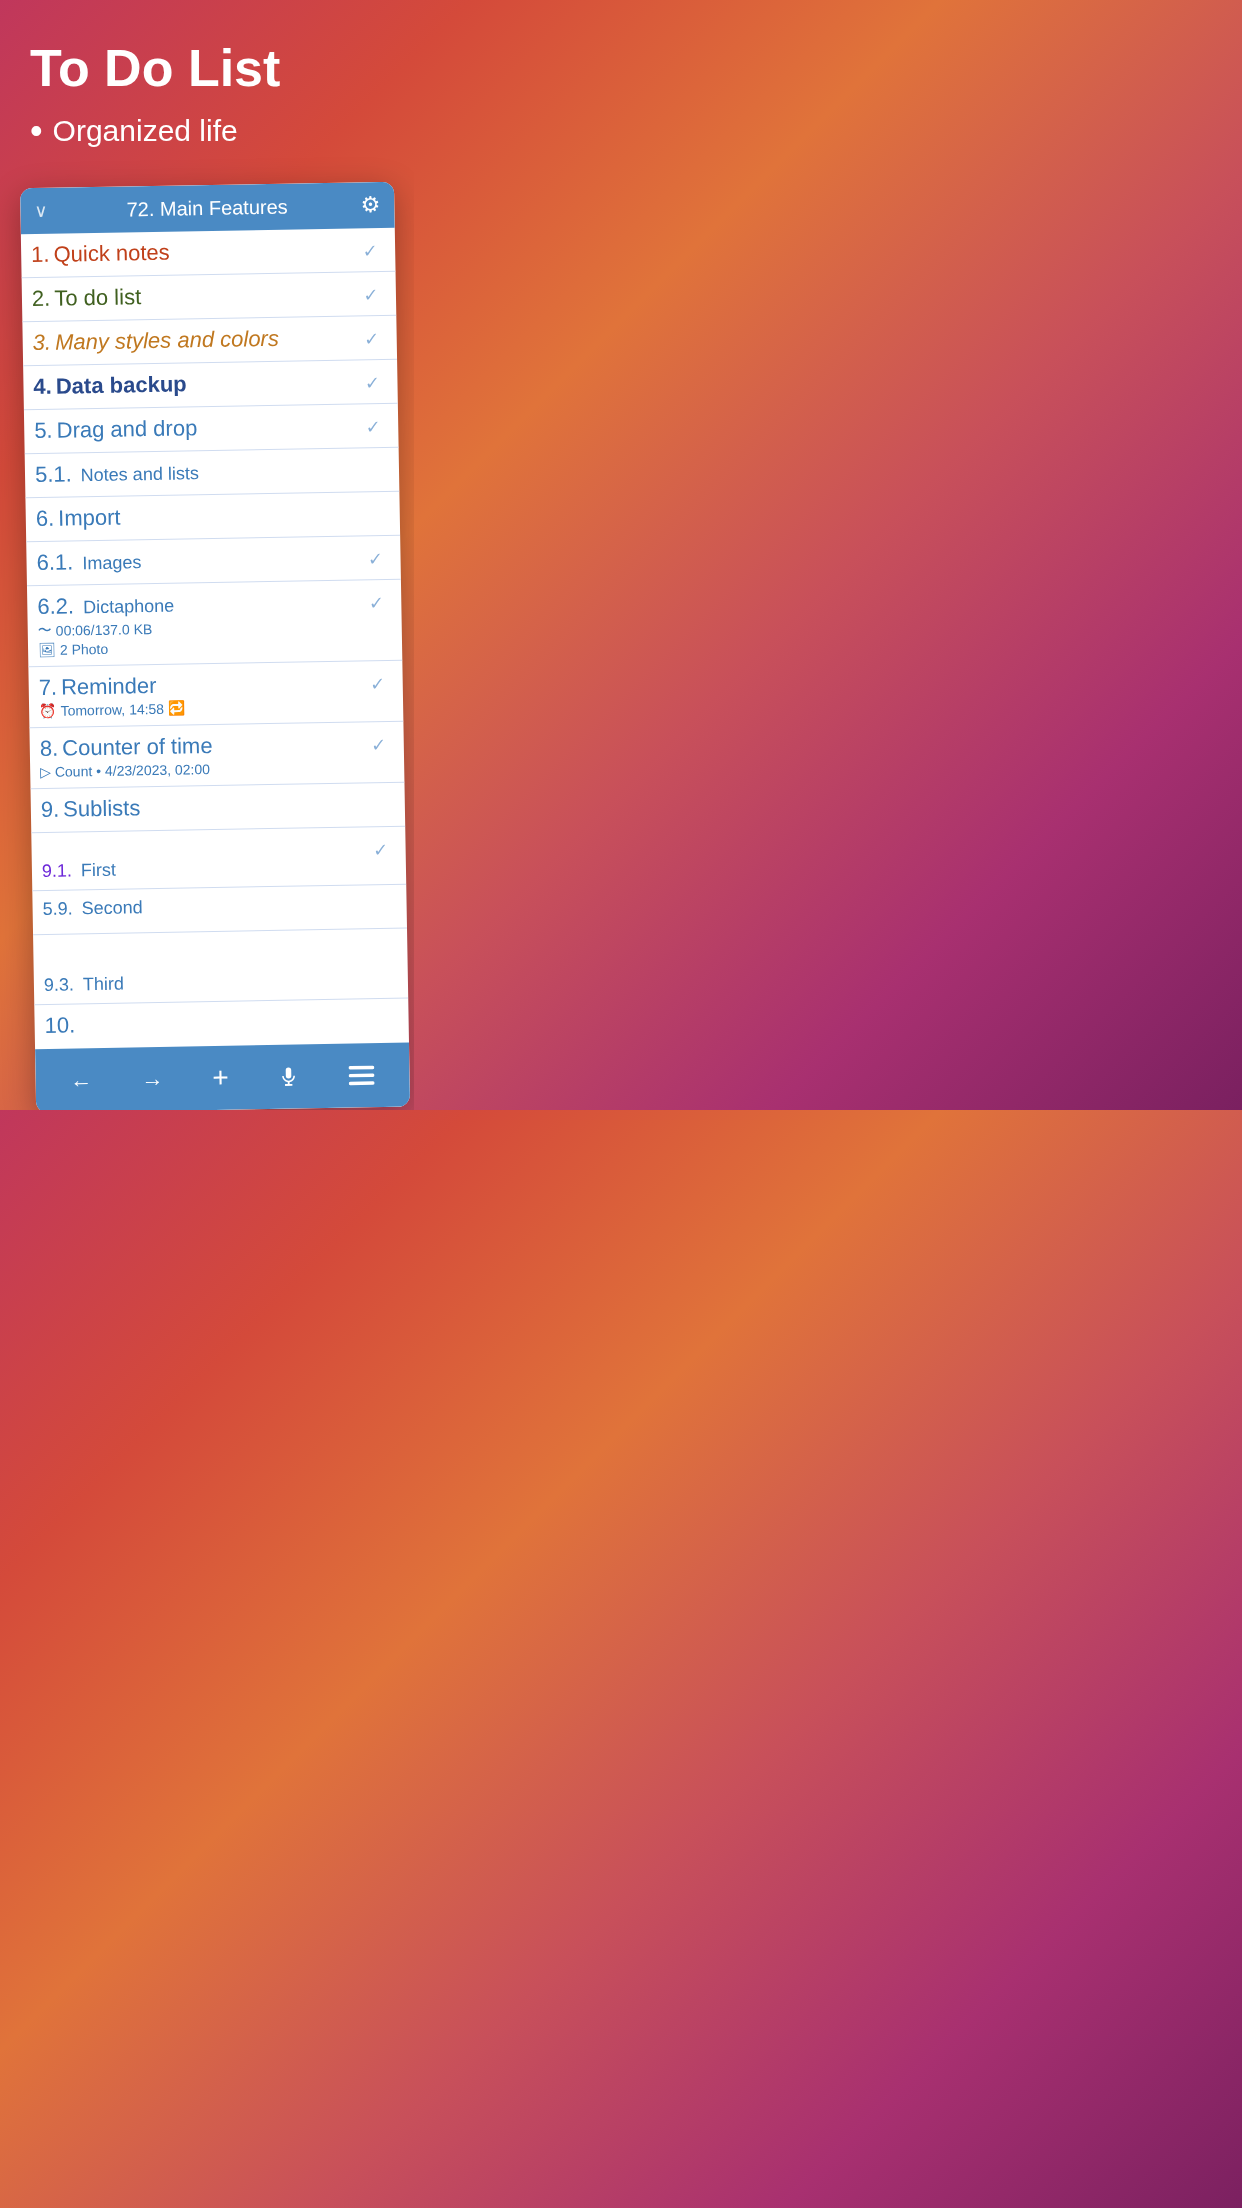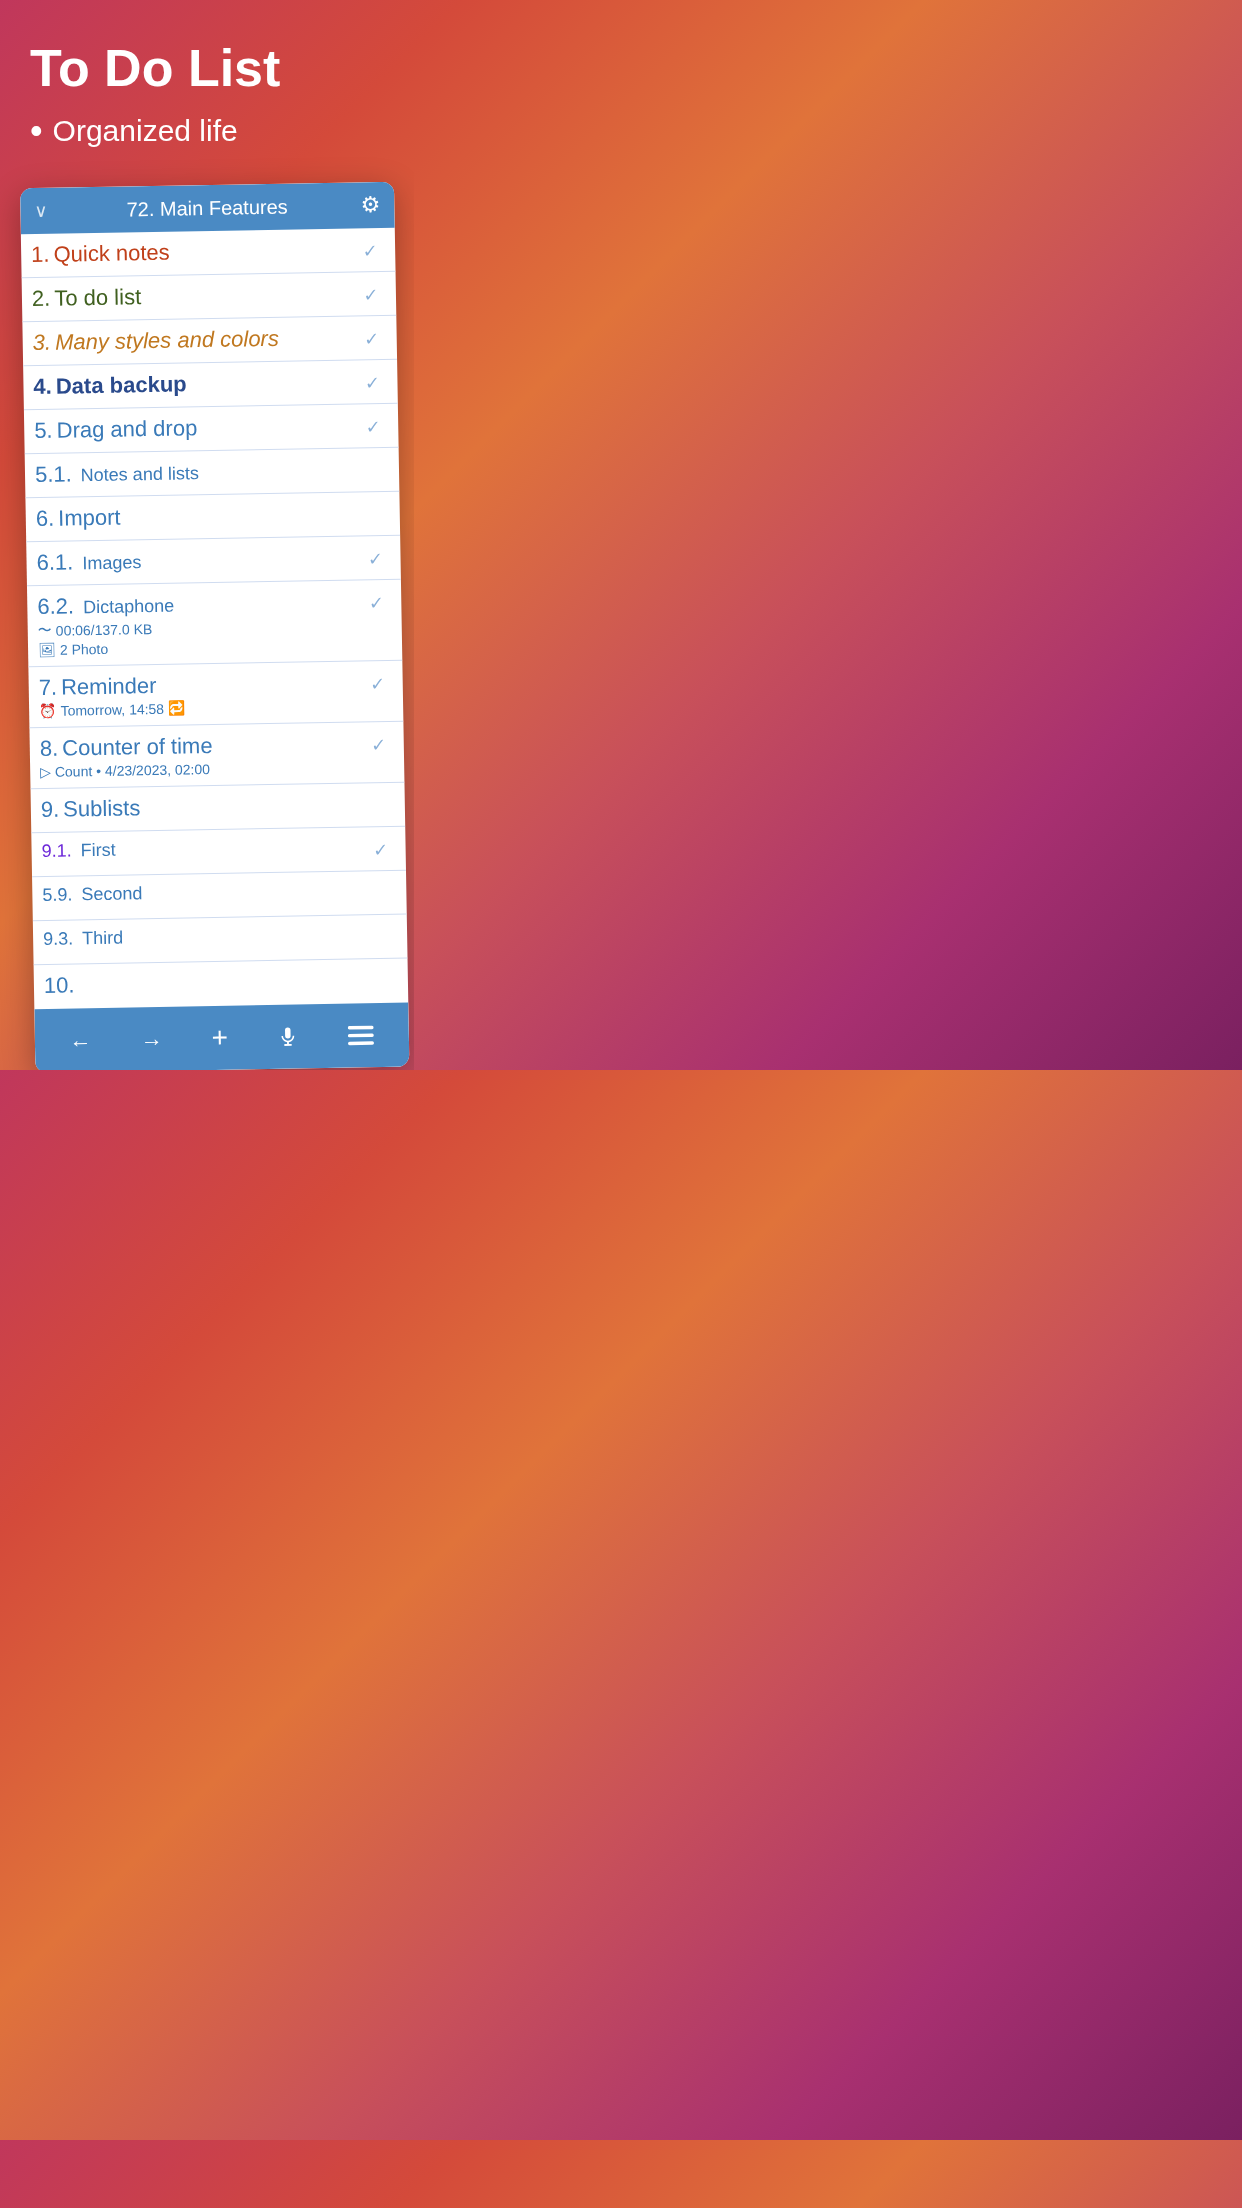--- a/index.html
+++ b/index.html
@@ -459,7 +459,7 @@
       <div class="row-content">
         <div class="row-main">
           <span class="item-num" style="color:#6d28d9;font-size:18px;">9.1.</span>
-          <span class="item-text" style="color:#3a7ab8;font-size:18px;">&nbsp;First</span>
+          <span class="item-text" style="color:#3a7ab8;font-size:18px;margin-top:20px;">&nbsp;First</span>
         </div>
       </div>
       <span class="row-check checked">✓</span>

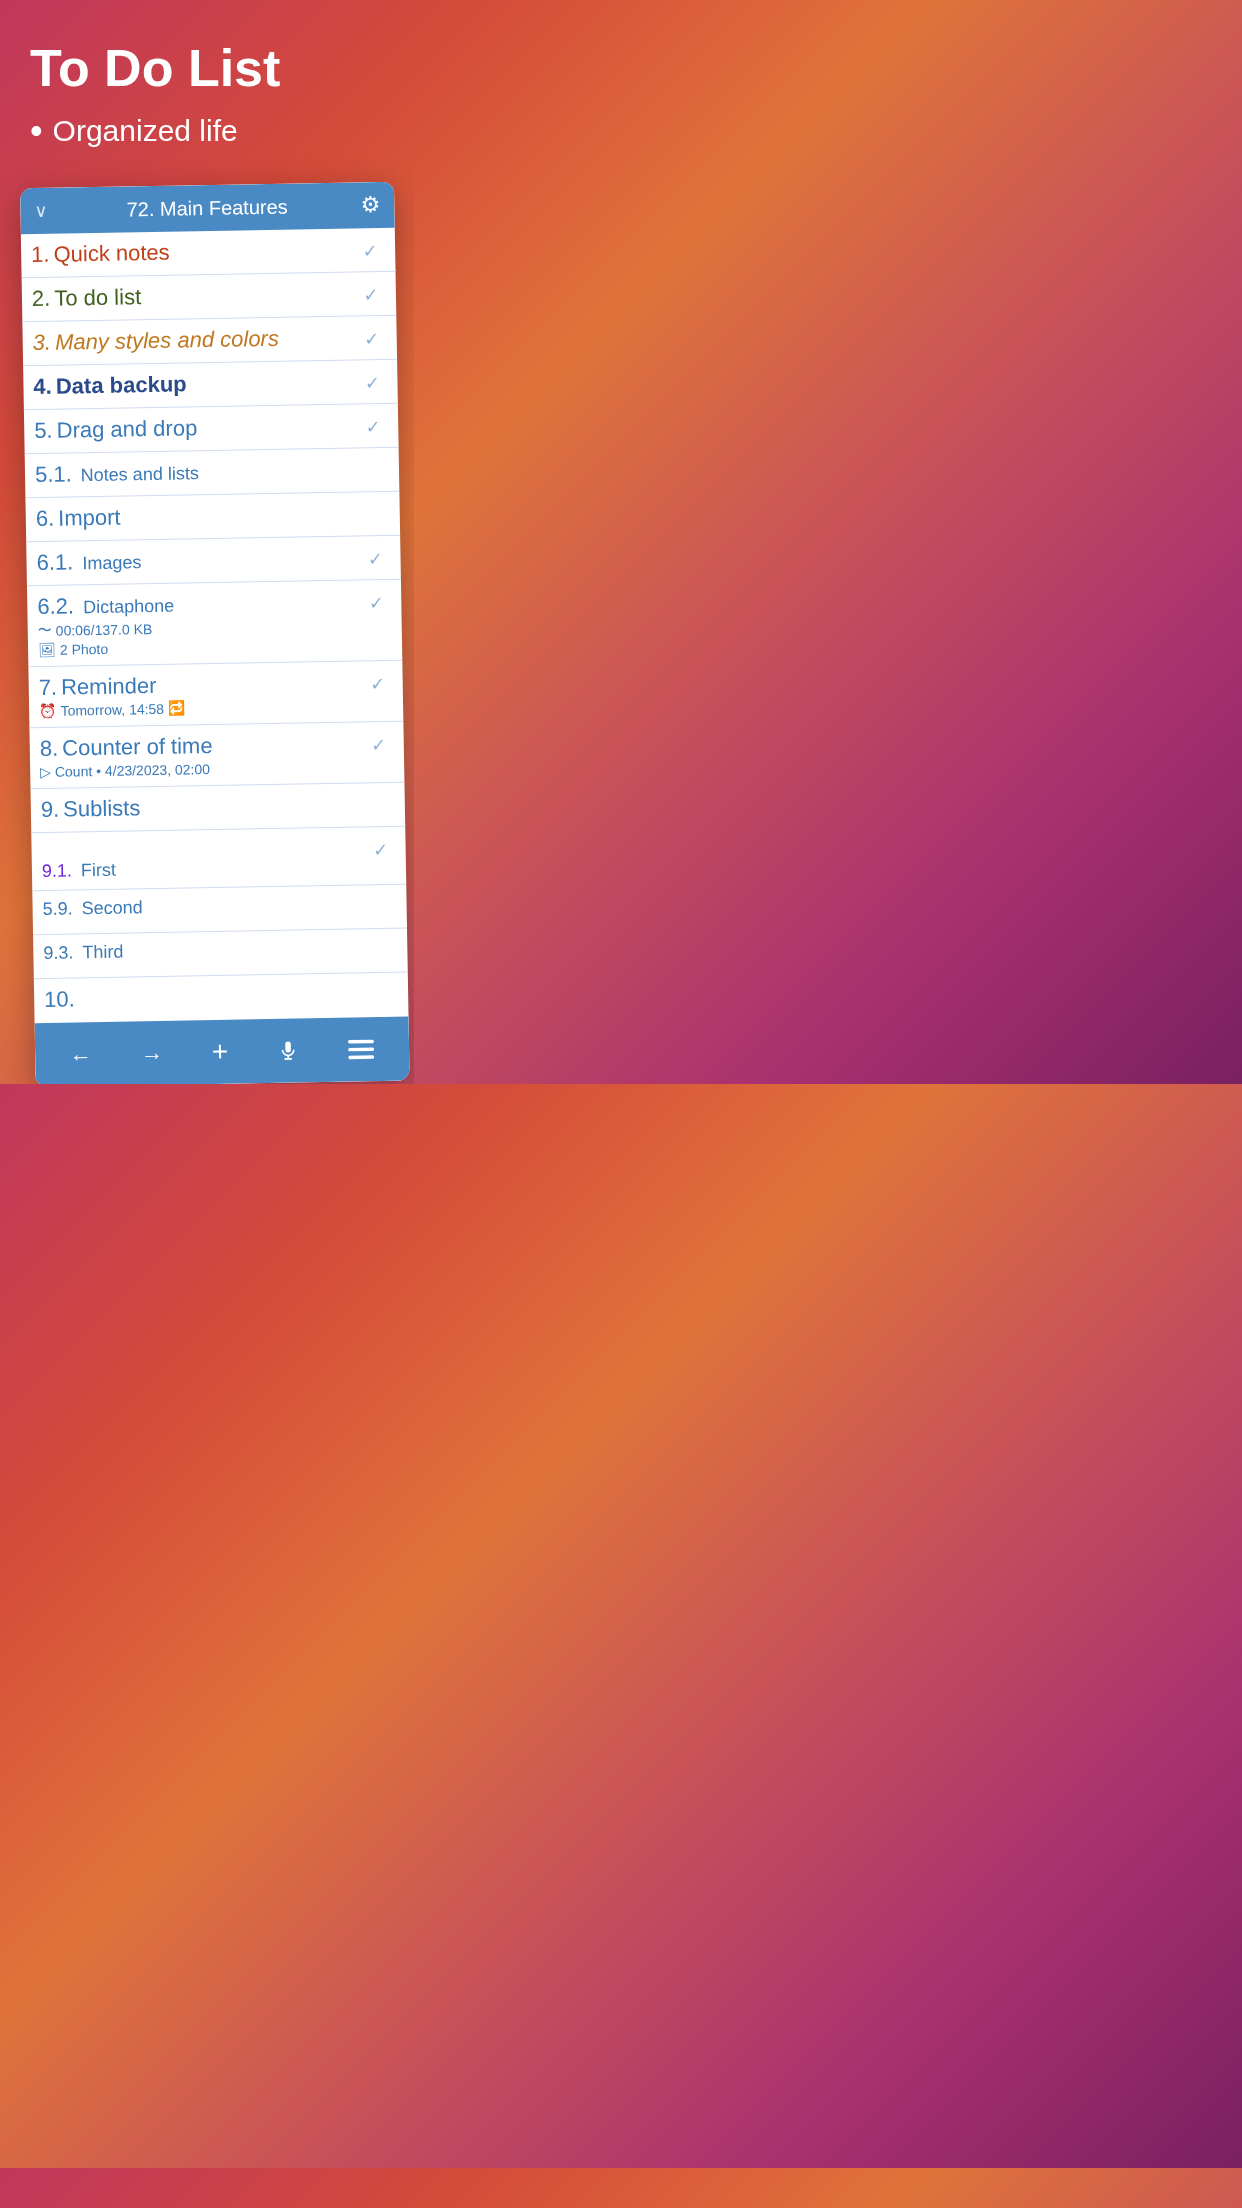--- a/index.html
+++ b/index.html
@@ -478,7 +478,7 @@
     <div class="list-row sub-item">
       <div class="row-content">
         <div class="row-main">
-          <span class="item-num" style="color:#3a7ab8;font-size:18px;">9.3.</span>
+          <span class="item-num" style="color:#3a7ab8;font-size:18px;margin-top:32px;">9.3.</span>
           <span class="item-text" style="color:#3a7ab8;font-size:18px;">&nbsp;Third</span>
         </div>
       </div>

